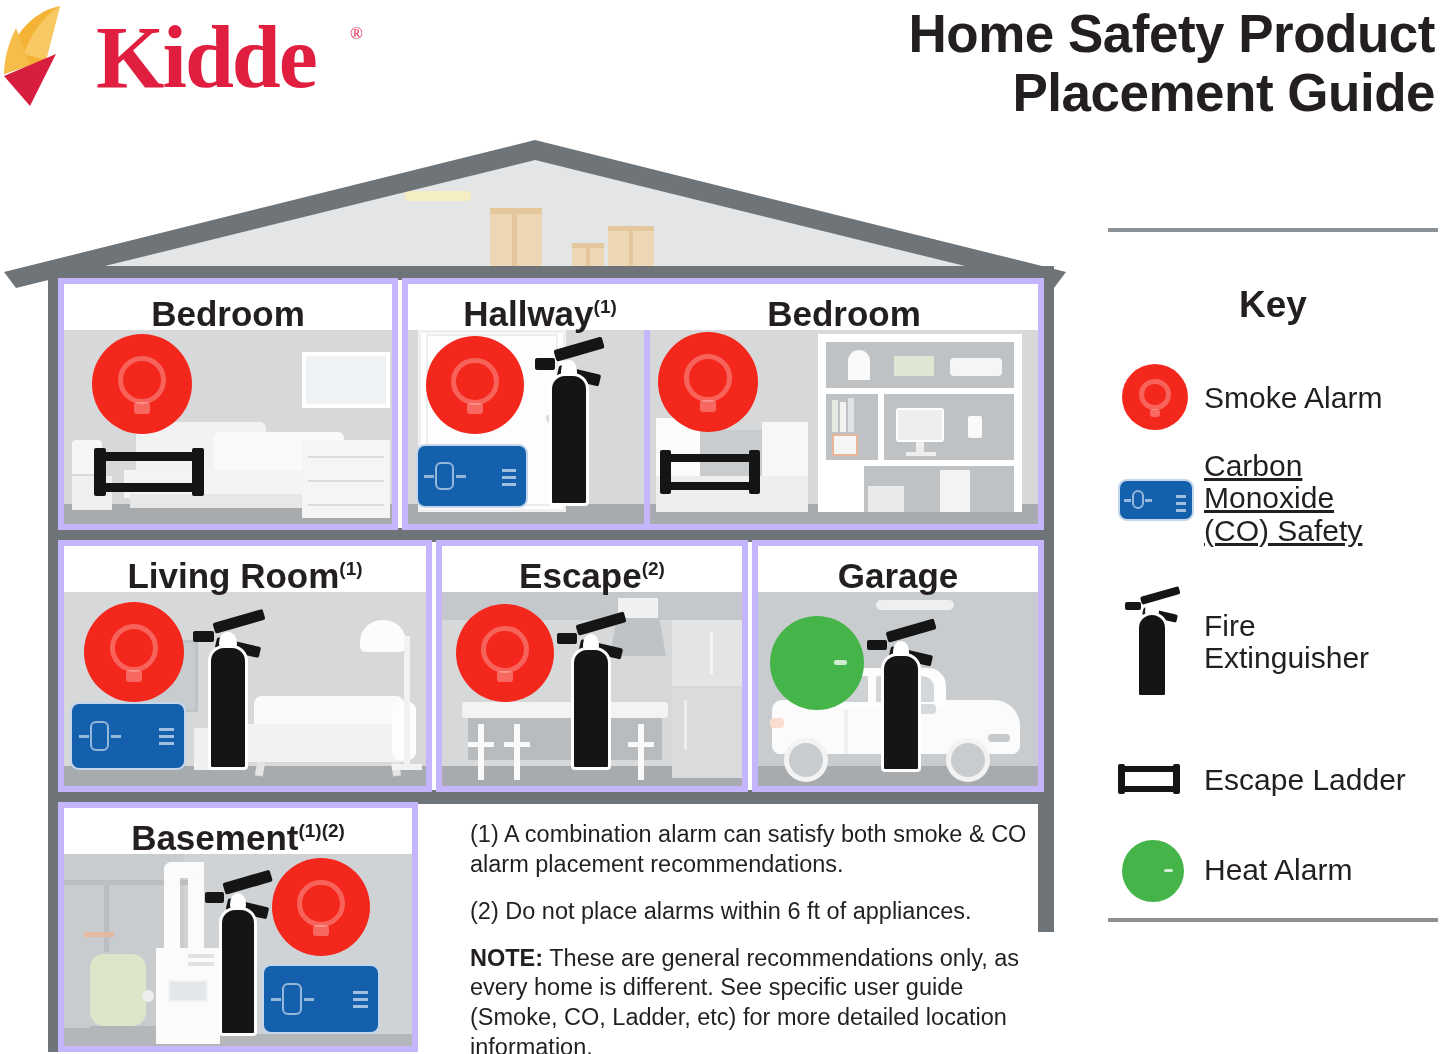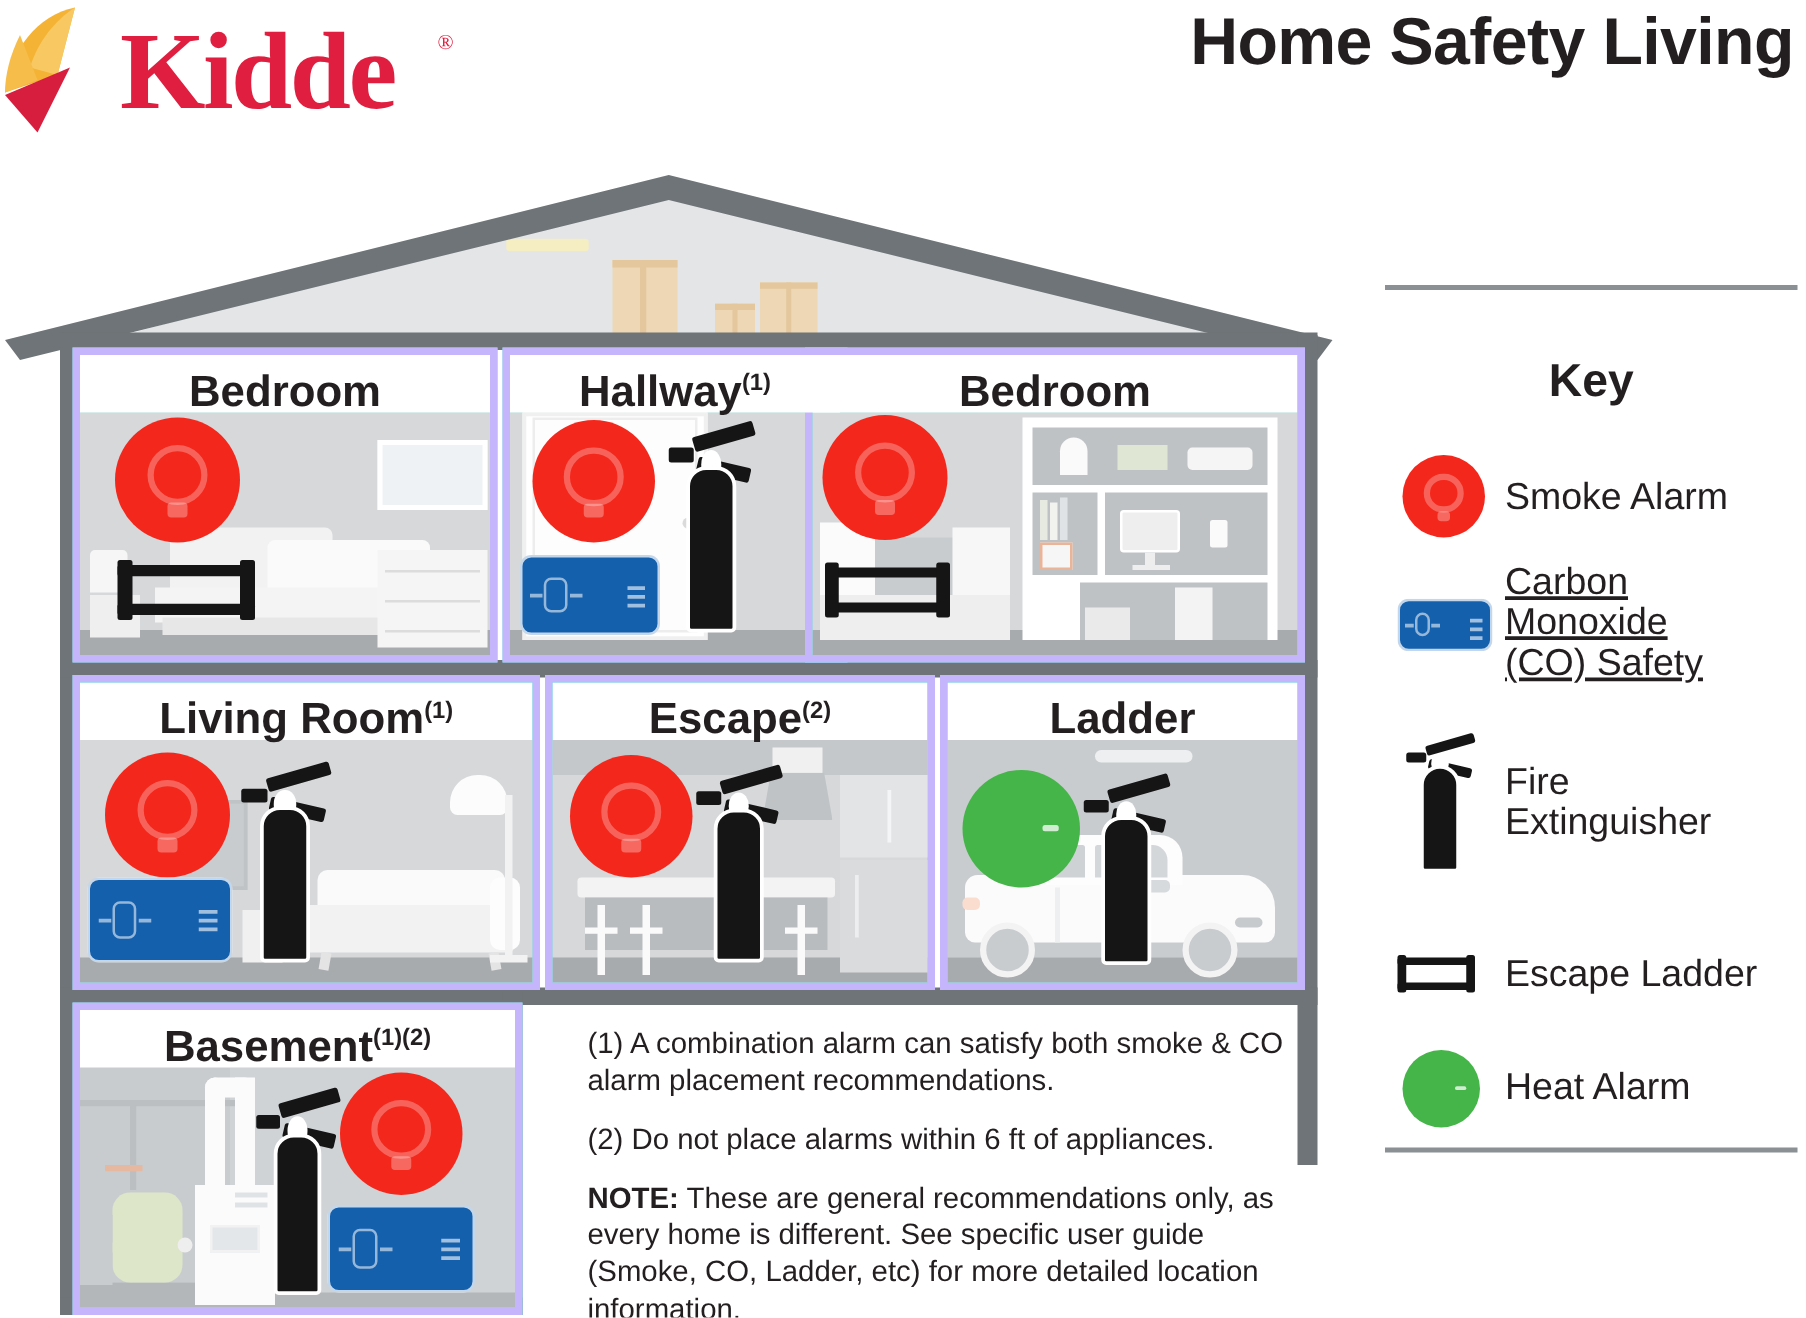--- a/index.html
+++ b/index.html
@@ -116,7 +116,7 @@
   </div>
 
   <div class="title">
-    <div>Home Safety Living</div>
+    <div>Home Safety Product</div>
   </div>
 
   <div class="house">

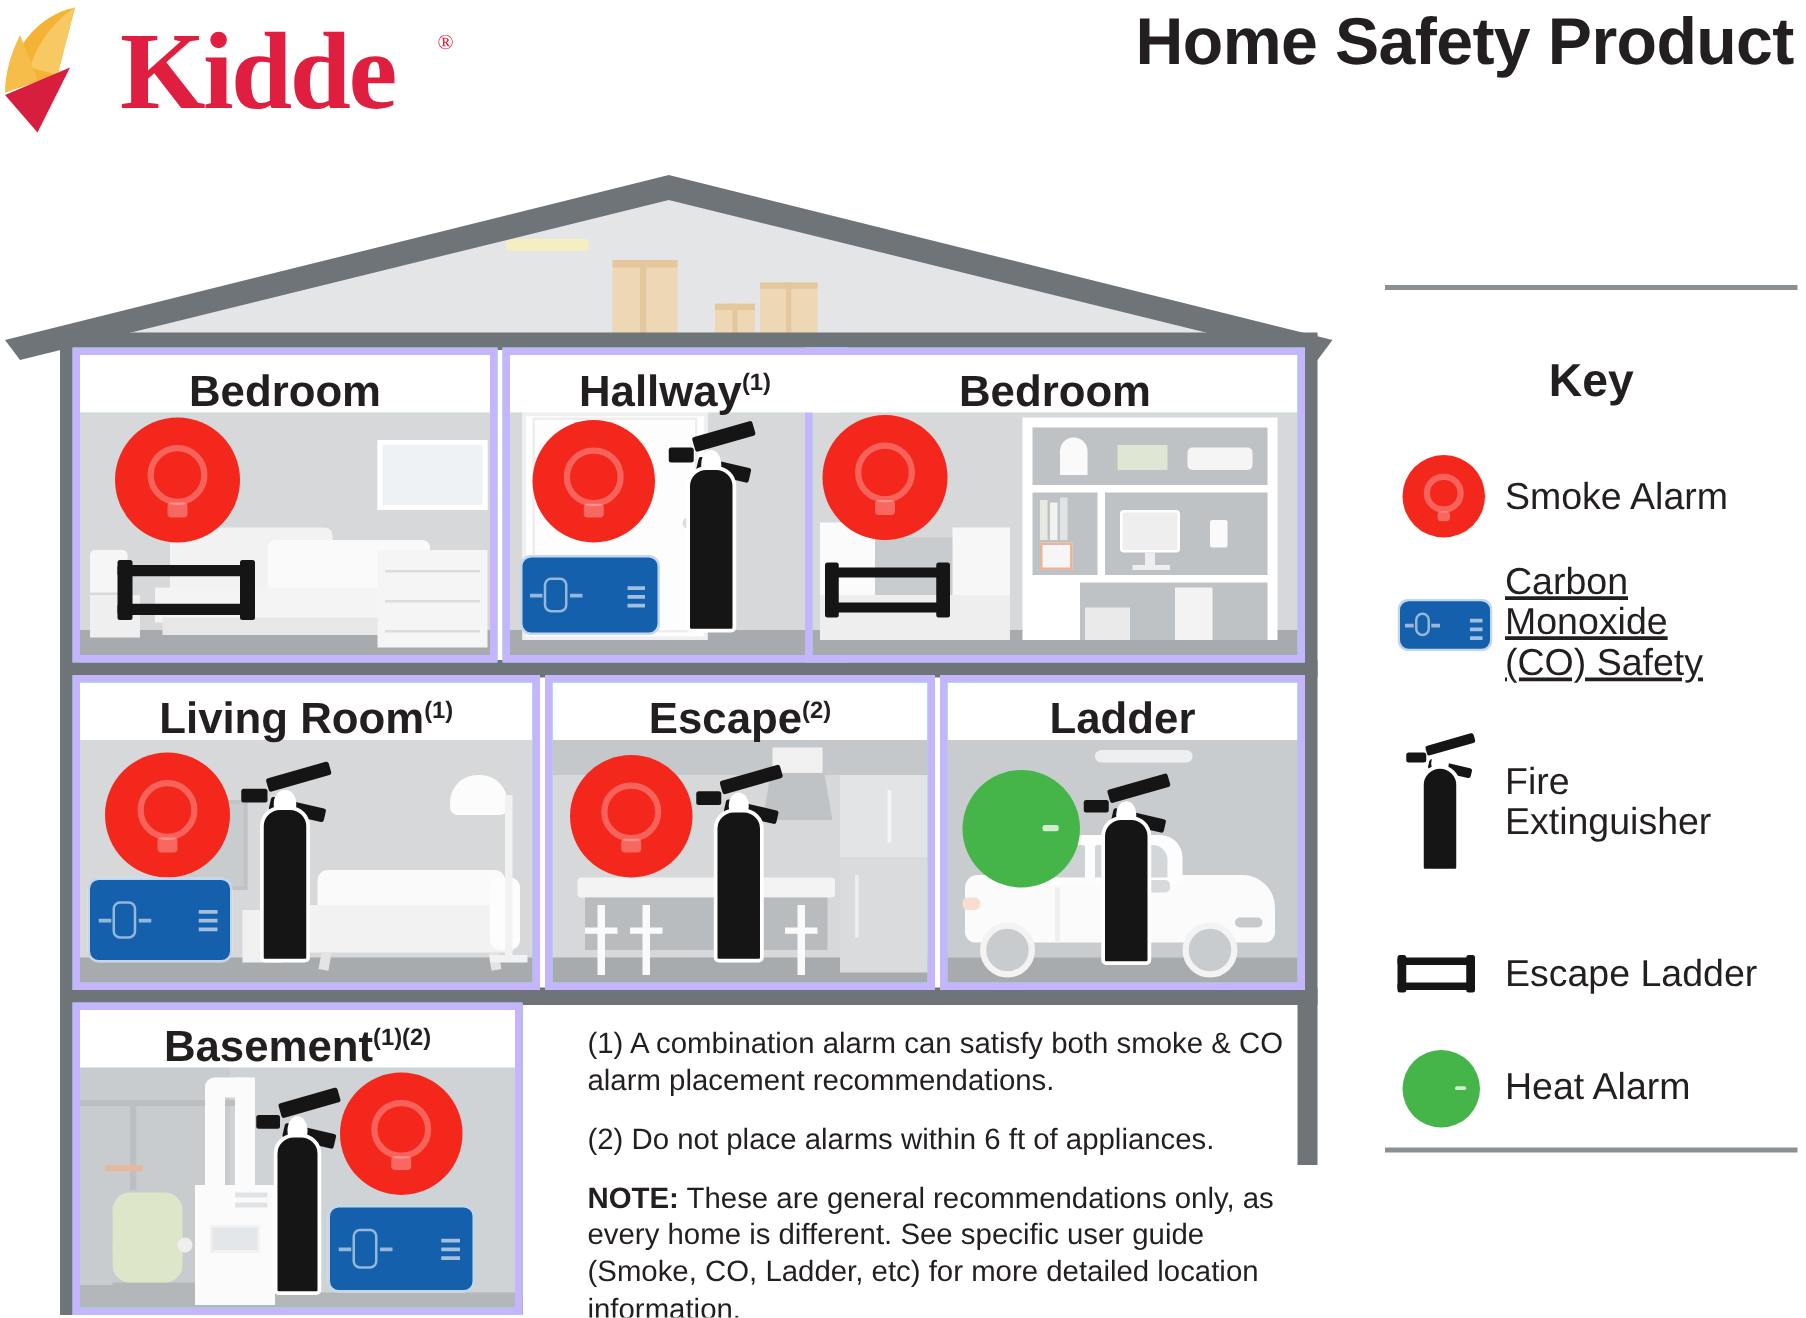--- a/index.html
+++ b/index.html
@@ -117,6 +117,7 @@
 
   <div class="title">
     <div>Home Safety Product</div>
+    <div>Placement Guide</div>
   </div>
 
   <div class="house">

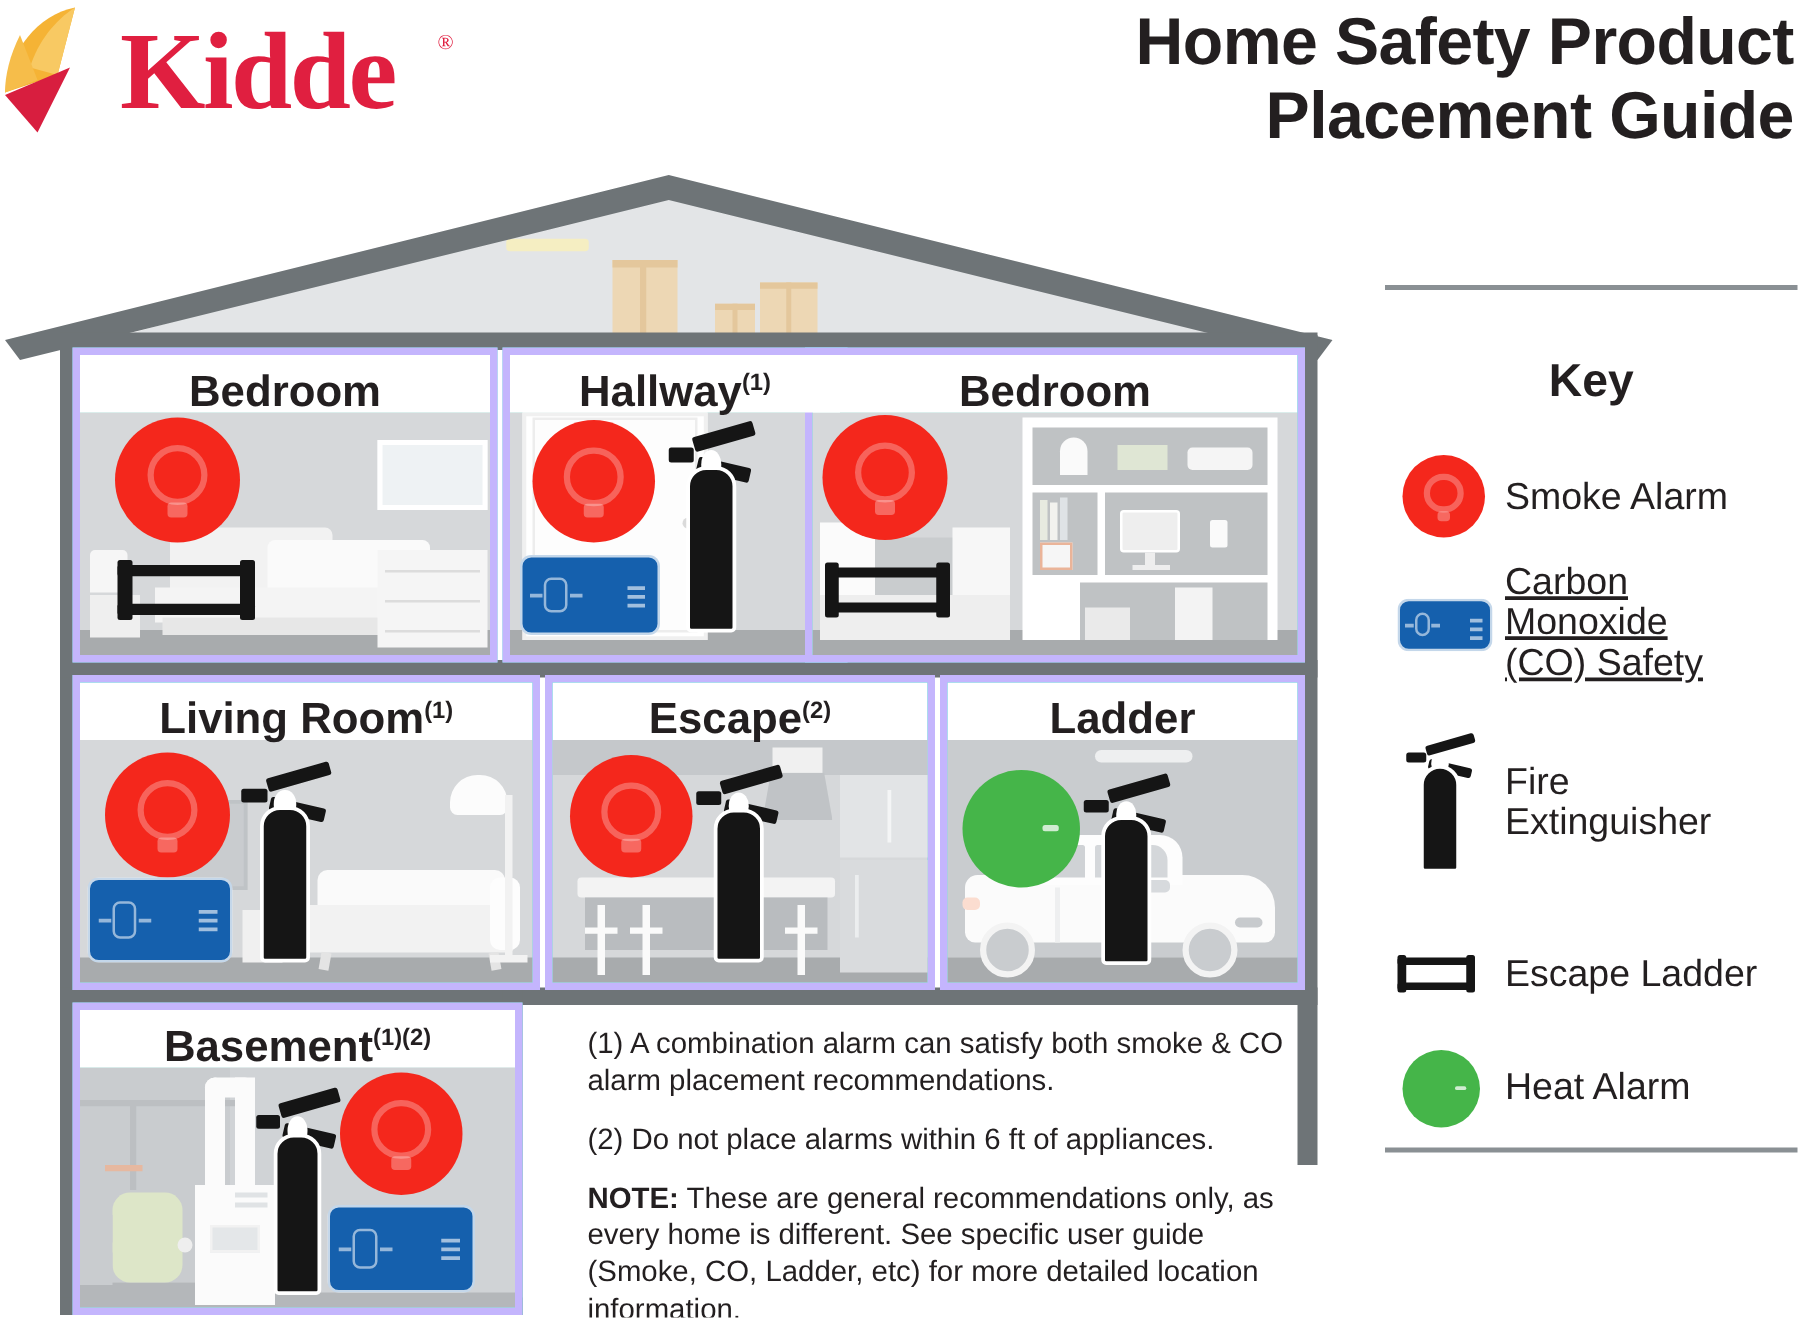--- a/index.html
+++ b/index.html
@@ -310,7 +310,7 @@
 
     <div class="room" style="left:752px;top:402px;width:292px;height:252px;">
       <div class="room-label">
-        <span>Ladder</span><sup></sup>
+        <span>Garage</span><sup></sup>
       </div>
       <div class="room-scene">
         <div class="scene-wall" style="background:#c9cccf;"></div>

